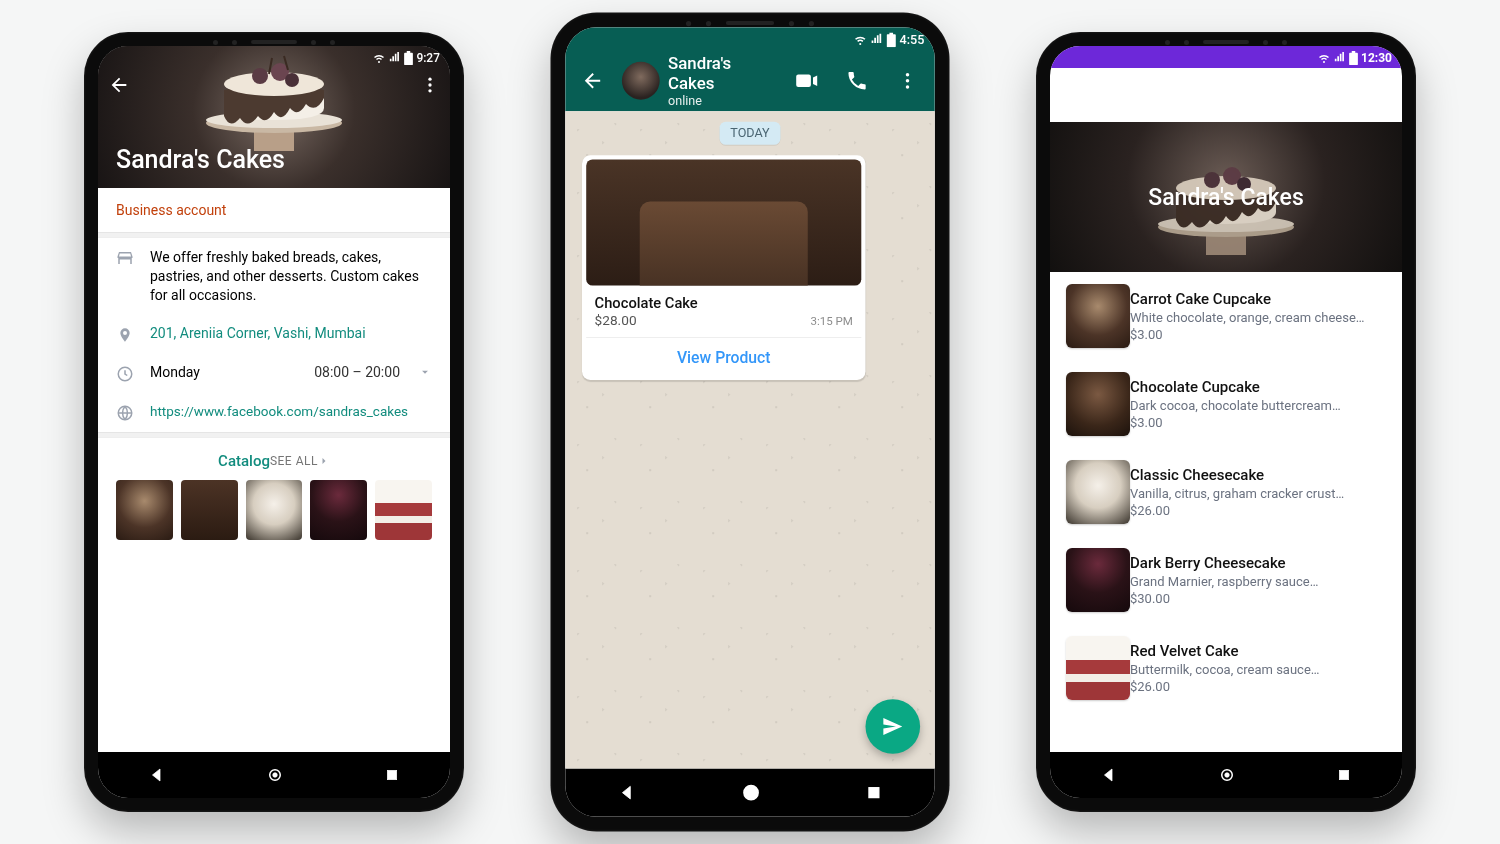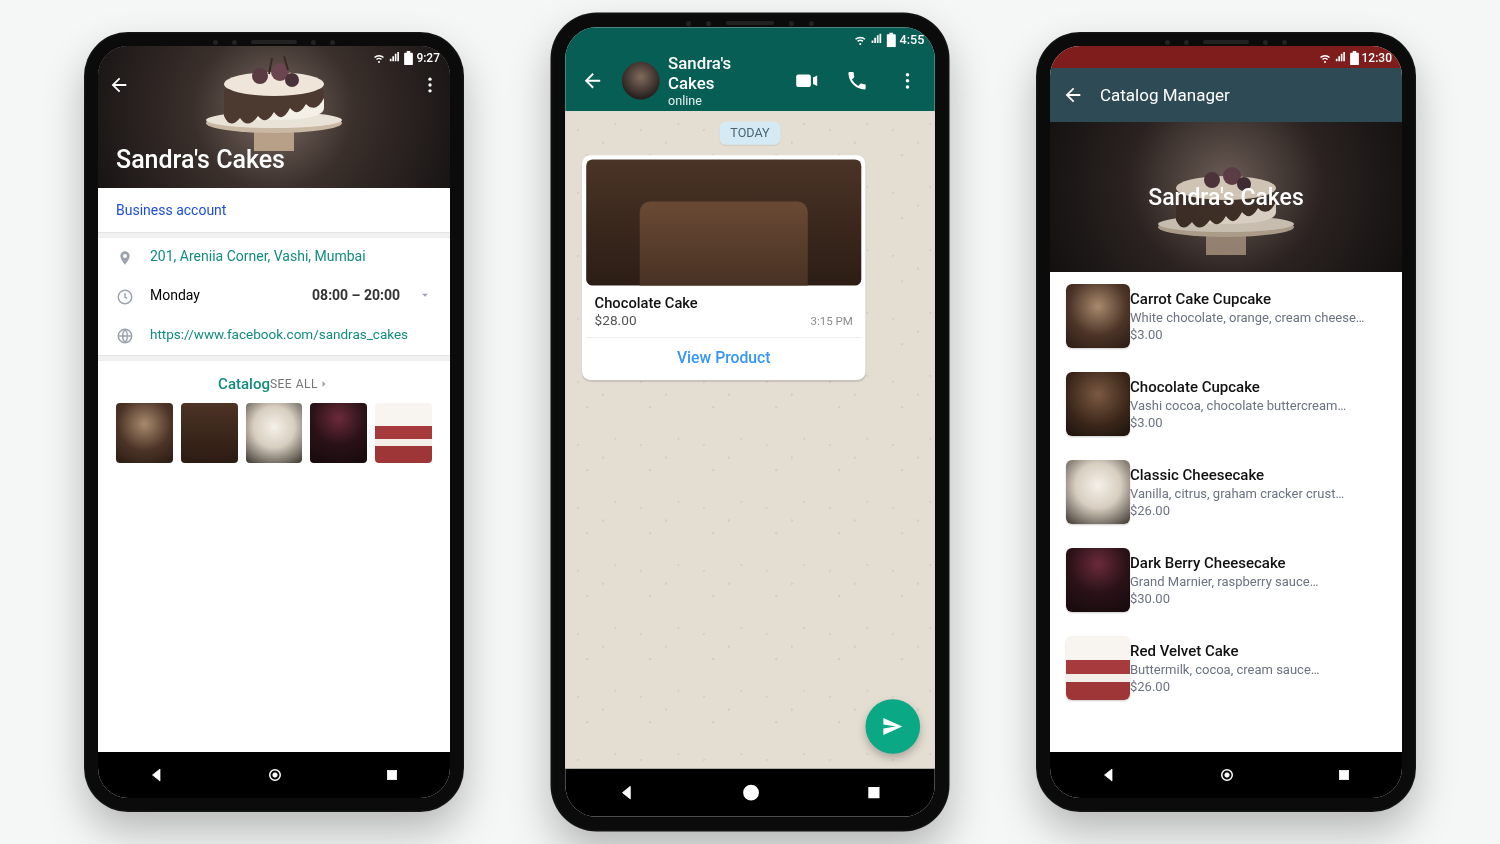--- a/index.html
+++ b/index.html
@@ -149,7 +149,7 @@
 
   
   .p3 .topbar { height:76px; display:flex; flex-direction:column;}
-  .p3 .statusbar { background:#7f1d1d; }
+  .p3 .statusbar { background:#6d28d9;font-weight:bold; }
   .p3 .appbar { flex:1; background:#2e4a55; display:flex; align-items:center; gap:16px; padding:0 12px; color:#fff; font-size:17px;}
   .p3 .hero { height:150px; position:relative; background: radial-gradient(circle at 50% 40%, #6b5c55 0%, #2a2220 50%, #12100f 100%); display:flex; align-items:center; justify-content:center;}
   .p3 .hero-title { color:#fff; font-size:23px; font-weight:500;}

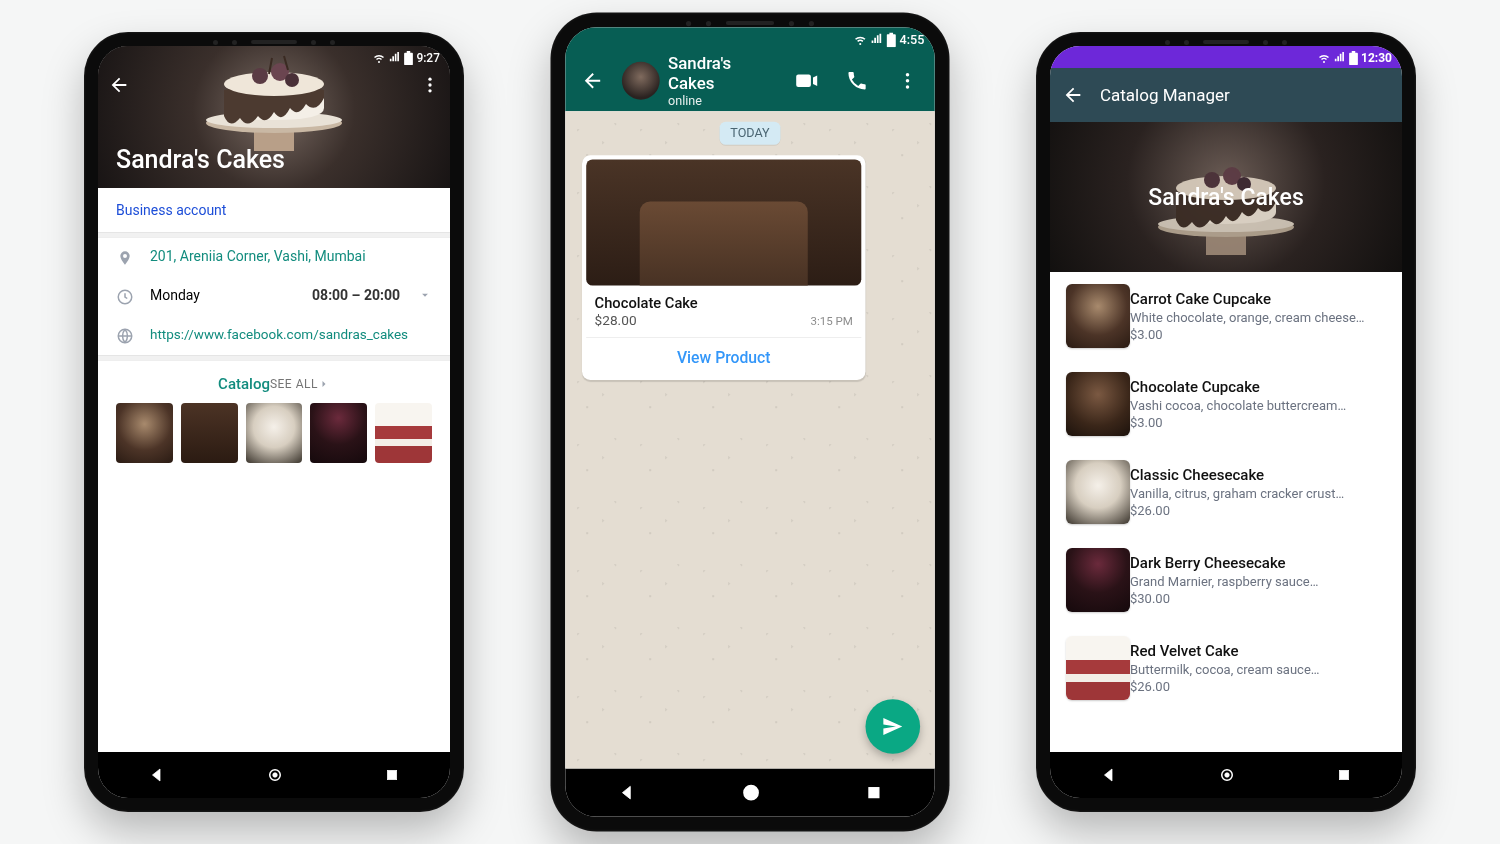--- a/index.html
+++ b/index.html
@@ -414,14 +414,6 @@
           </svg>
         <span>12:30</span>
       </div>
-      <div class="appbar">
-        <span>
-          <svg width="22" height="22" viewBox="0 0 24 24" fill="#fff">
-              <path d="M20 11H7.8l5.6-5.6L12 4l-8 8 8 8 1.4-1.4L7.8 13H20z"></path>
-            </svg>
-        </span>
-        <span>Catalog Manager</span>
-      </div>
     </div>
 
     <div class="hero">

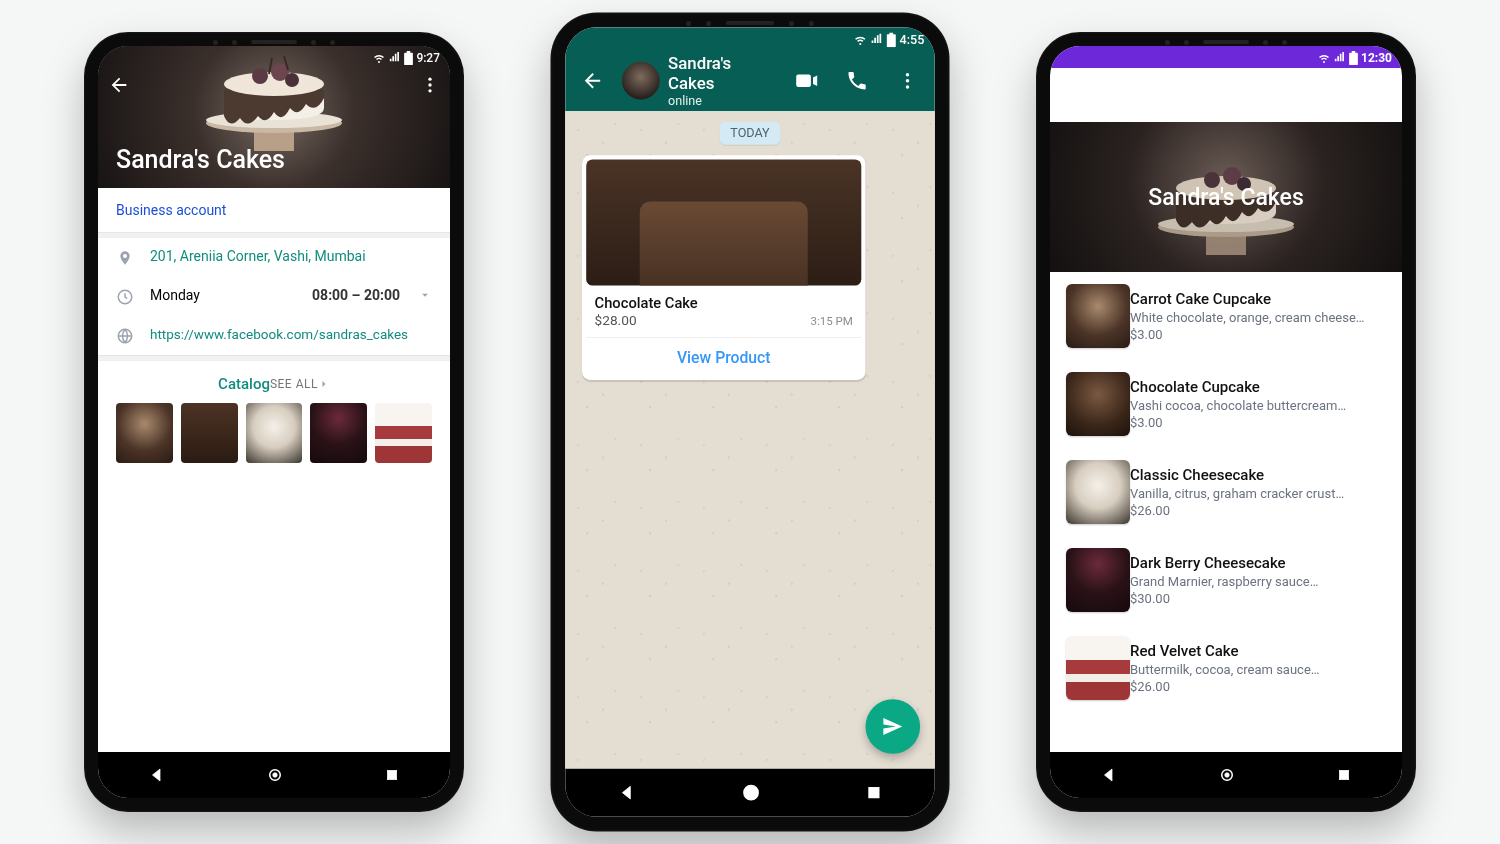--- a/index.html
+++ b/index.html
@@ -81,7 +81,7 @@
   .p1 .hero-title { position:absolute; bottom:14px; left:18px; color:#fff; font-size:25px; font-weight:500; }
   .cake-svg { position:absolute; bottom:30px; left:50%; transform:translateX(-50%); }
   .p1 .body { flex:1; overflow:hidden; background:#fff; }
-  .p1 .section { padding: 14px 18px; font-size:14px; color:#1d4ed8; border-top:1px solid #eee;}
+  .p1 .section { padding: 14px 18px; font-size:14px; color:#c2410c; border-top:1px solid #eee;}
   .p1 .row { display:flex; gap:16px; align-items:flex-start; padding:10px 18px; font-size:14px; }
   .p1 .row .ico { flex-shrink:0; color:#9ca3af; width:18px; display:flex; justify-content:center; padding-top:1px;}
   .p1 .teal { color:#128c7e; }

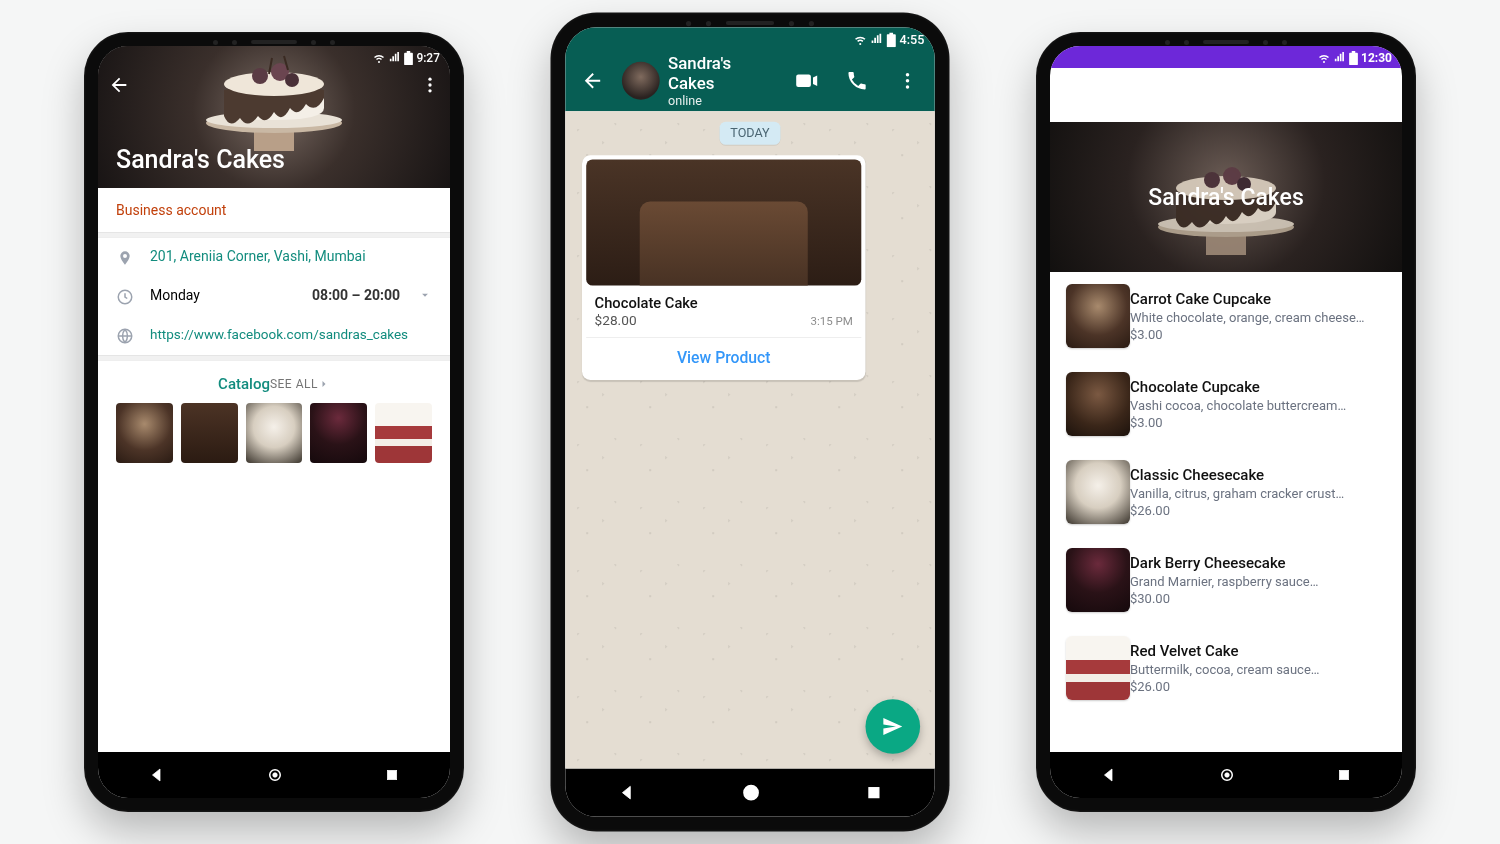--- a/index.html
+++ b/index.html
@@ -229,6 +229,14 @@
       <div class="section" style="border-top:none;">Business account</div>
       <div class="divider"></div>
 
+      <div class="row">
+        <span class="ico">
+          <svg width="18" height="18" viewBox="0 0 24 24" fill="#9ca3af">
+              <path d="M4 4h16l2 6v2h-1v8H3v-8H2v-2zM5 14v6h14v-6zM5 6l-1 4h16l-1-4z"></path>
+            </svg>
+        </span>
+        <span style="line-height:1.35;">We offer freshly baked breads, cakes, pastries, and other desserts. Custom cakes for all occasions.</span>
+      </div>
 
       <div class="row">
         <span class="ico">

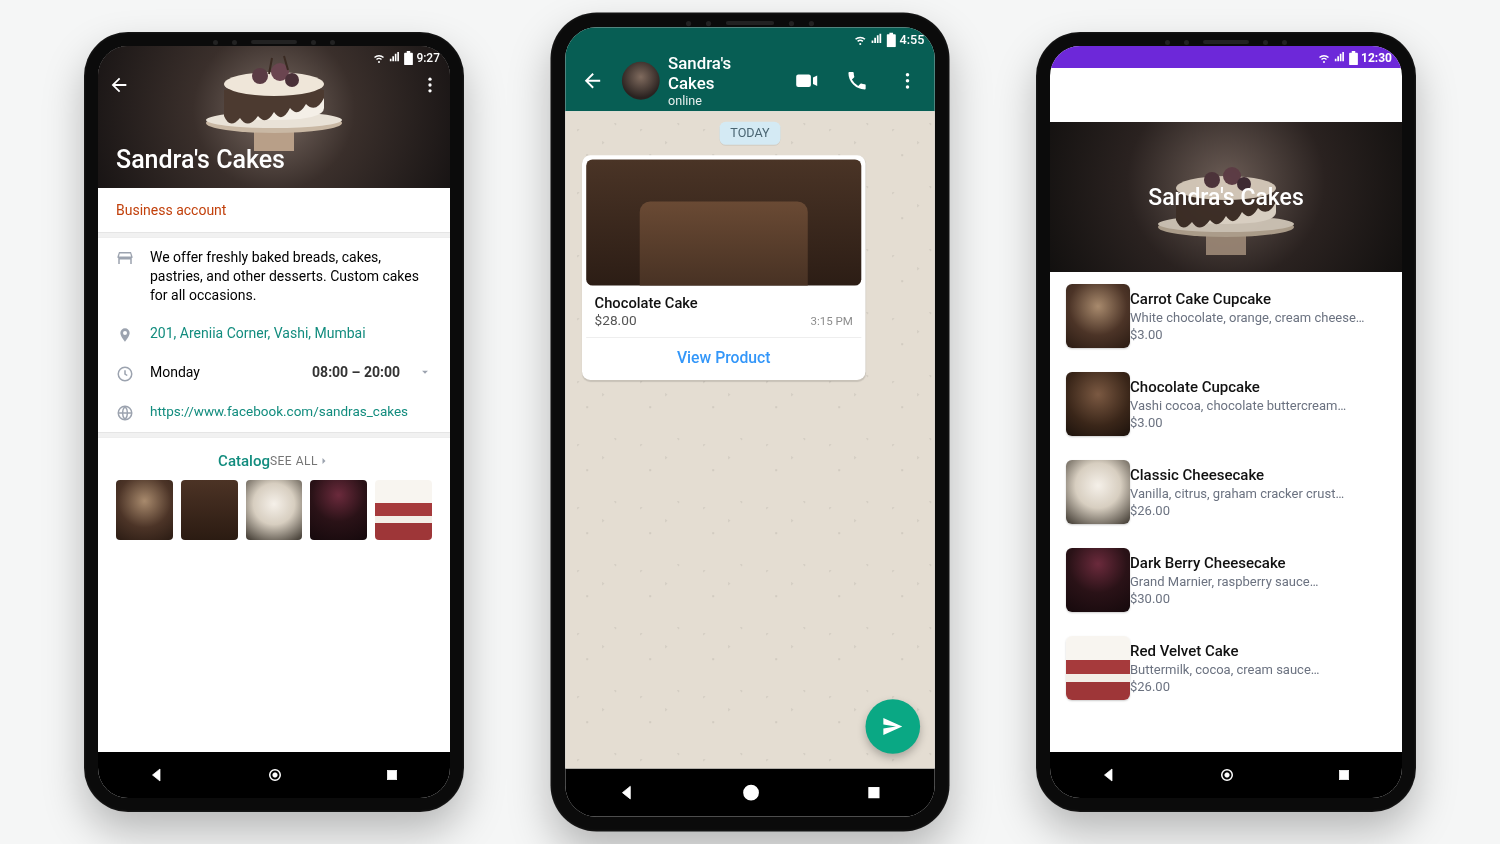--- a/index.html
+++ b/index.html
@@ -257,7 +257,7 @@
         </span>
         <div class="hours">
           <span>Monday</span>
-          <span style="display:flex;align-items:center;gap:18px;color:#333;font-weight:bold;">
+          <span style="display:flex;align-items:center;gap:18px;color:#333;">
             <span>08:00 – 20:00</span>
             <svg width="14" height="14" viewBox="0 0 24 24" fill="#9ca3af">
                 <path d="M7 10l5 5 5-5z"></path>

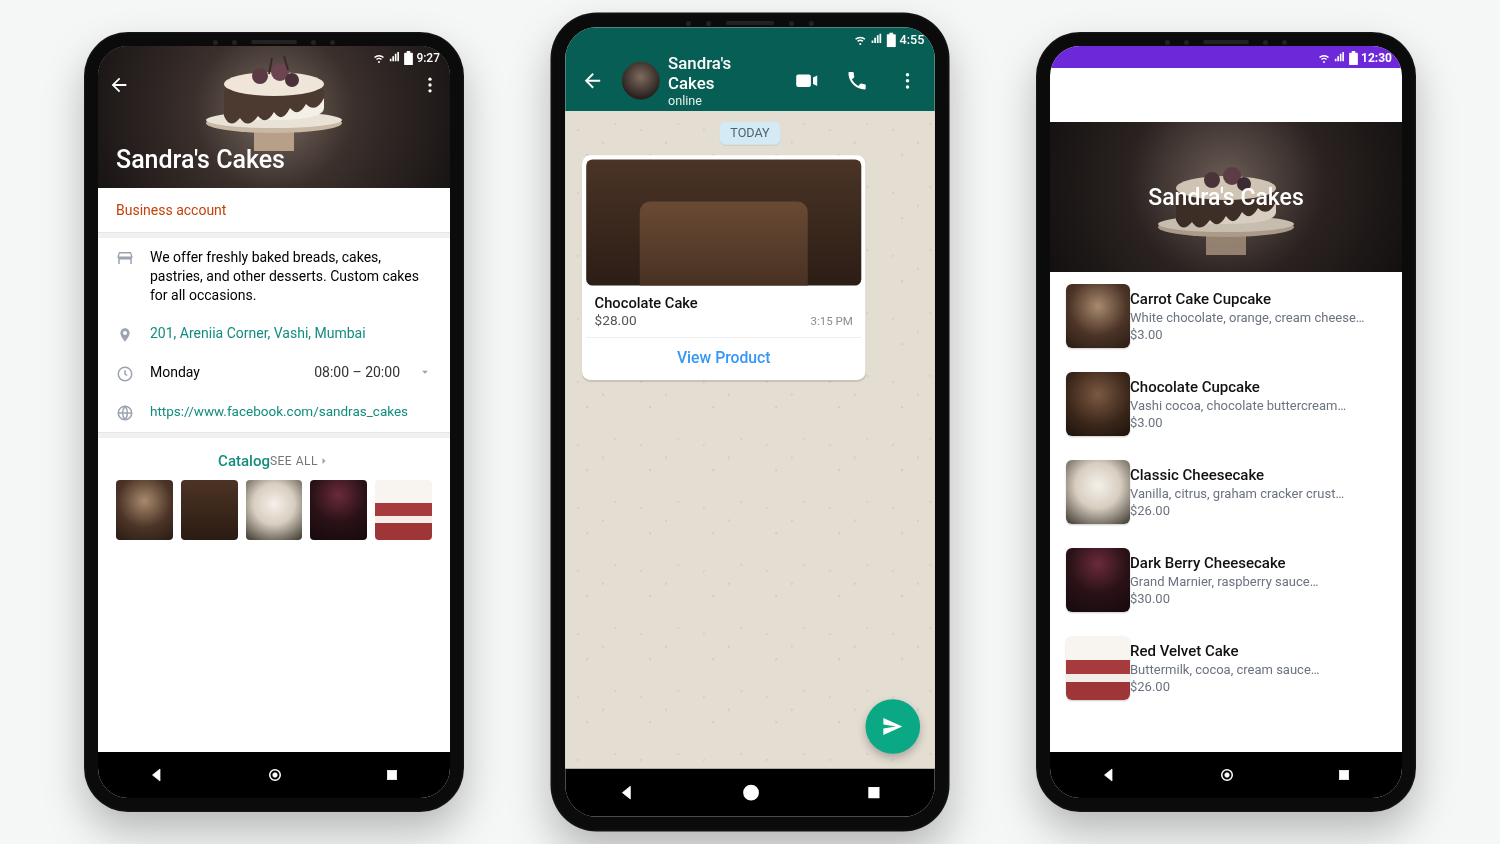--- a/index.html
+++ b/index.html
@@ -452,7 +452,7 @@
         <div class="thumb t-cup2"></div>
         <div class="meta">
           <div class="name">Chocolate Cupcake</div>
-          <div class="desc">Vashi cocoa, chocolate buttercream…</div>
+          <div class="desc">Dark cocoa, chocolate buttercream…</div>
           <div class="price">$3.00</div>
         </div>
       </div>

